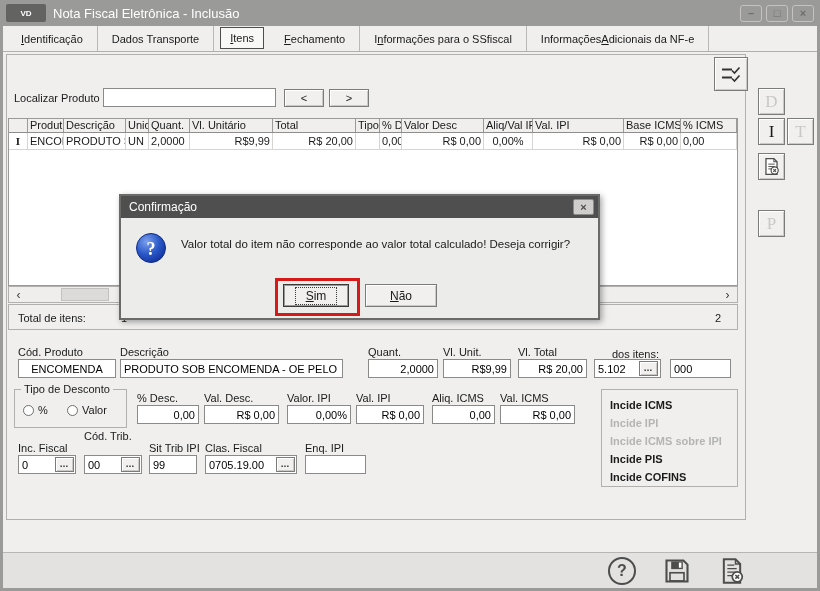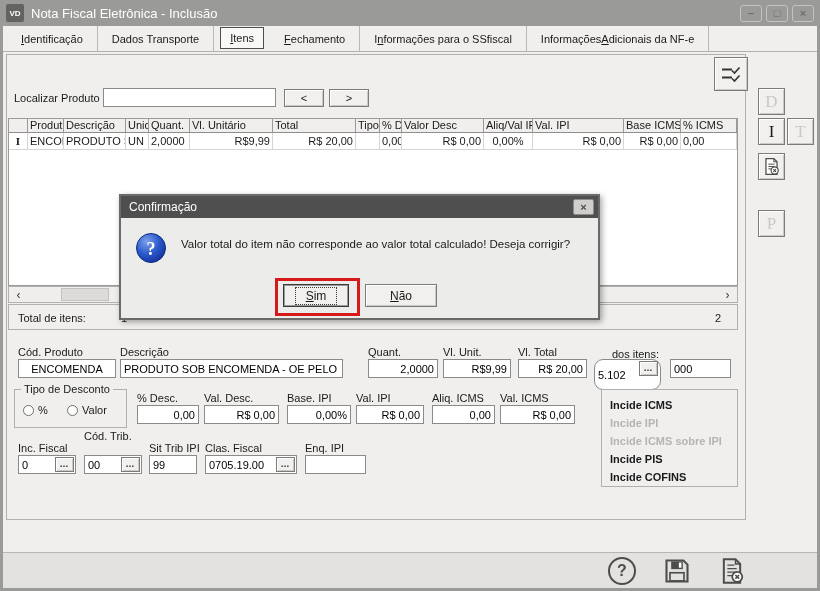--- a/index.html
+++ b/index.html
@@ -17,7 +17,7 @@
   body{width:820px;height:591px;font-family:"Liberation Sans",sans-serif;font-size:11px;color:#1a1a1a;background:#fff;}
   .win{position:relative;width:820px;height:591px;background:var(--titlebar);overflow:hidden;}
   .titlebar{position:absolute;left:0;top:0;width:820px;height:26px;background:var(--titlebar);display:flex;align-items:center;padding:0 6px;}
-  .badge{width:18px;height:18px;background:#636361;color:#fff;font-size:8px;font-weight:bold;display:flex;align-items:center;justify-content:center;border-radius:2px;margin-right:7px;}
+  .badge{width:40px;height:18px;background:#636361;color:#fff;font-size:8px;font-weight:bold;display:flex;align-items:center;justify-content:center;border-radius:2px;margin-right:7px;}
   .title-text{color:#fff;font-size:13px;flex:1;white-space:nowrap;overflow:hidden;}
   .tb-btn{width:22px;height:17px;border:1px solid #c4c3c1;border-radius:3px;margin-left:4px;color:#6e6e6c;font-weight:bold;font-size:11px;display:flex;align-items:center;justify-content:center;line-height:1;}
   .client{position:absolute;left:3px;top:26px;width:814px;height:562px;background:var(--winbg);}

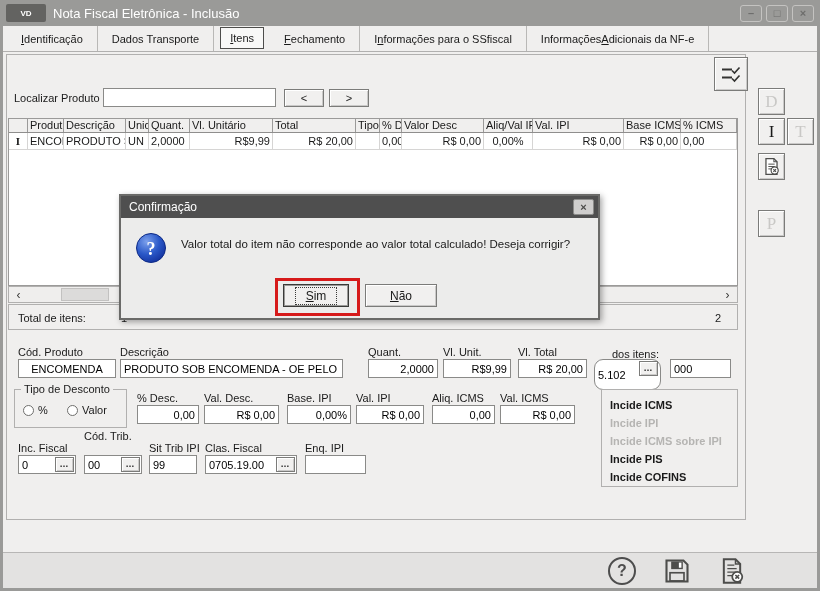--- a/index.html
+++ b/index.html
@@ -218,7 +218,7 @@
     <input class="tinput ar" style="left: 440px; top: 333px; width: 68px; height: 19px;" value="R$9,99">
     <div class="lbl" style="left:515px;top:320px;">Vl. Total</div>
     <input class="tinput ar" style="left: 515px; top: 333px; width: 69px; height: 19px;" value="R$ 20,00">
-    <input class="tinput" style="left: 591px; top: 333px; width: 67px; height: 31px; border-radius: 9px;" value="5.102">
+    <input class="tinput" style="left: 591px; top: 333px; width: 67px; height: 19px;" value="5.102">
     <div class="btn3d ellipsis" style="left:636px;top:335px;">…</div>
     <input class="tinput" style="left: 667px; top: 333px; width: 61px; height: 19px;" value="000">
 

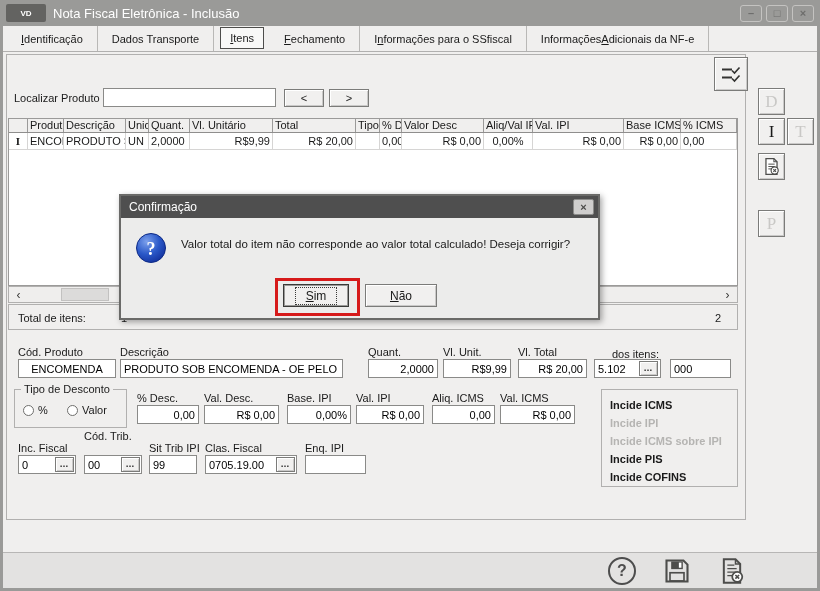--- a/index.html
+++ b/index.html
@@ -237,7 +237,7 @@
     <input class="tinput ar" style="left: 134px; top: 379px; width: 62px; height: 19px;" value="0,00">
     <div class="lbl" style="left:201px;top:366px;">Val. Desc.</div>
     <input class="tinput ar" style="left: 201px; top: 379px; width: 75px; height: 19px;" value="R$ 0,00">
-    <div class="lbl" style="left:284px;top:366px;">Base. IPI</div>
+    <div class="lbl" style="left:284px;top:366px;">Valor. IPI</div>
     <input class="tinput ar" style="left: 284px; top: 379px; width: 64px; height: 19px;" value="0,00%">
     <div class="lbl" style="left:353px;top:366px;">Val. IPI</div>
     <input class="tinput ar" style="left: 353px; top: 379px; width: 68px; height: 19px;" value="R$ 0,00">

